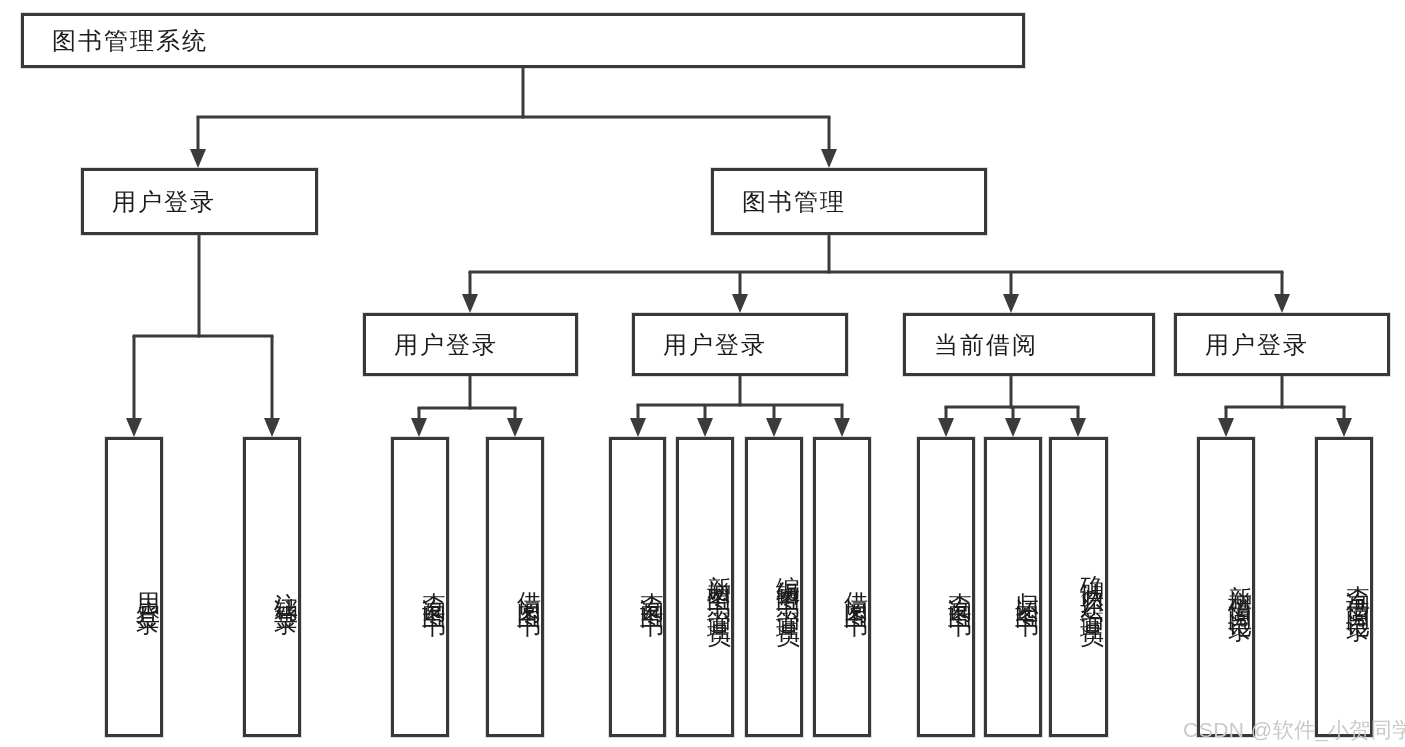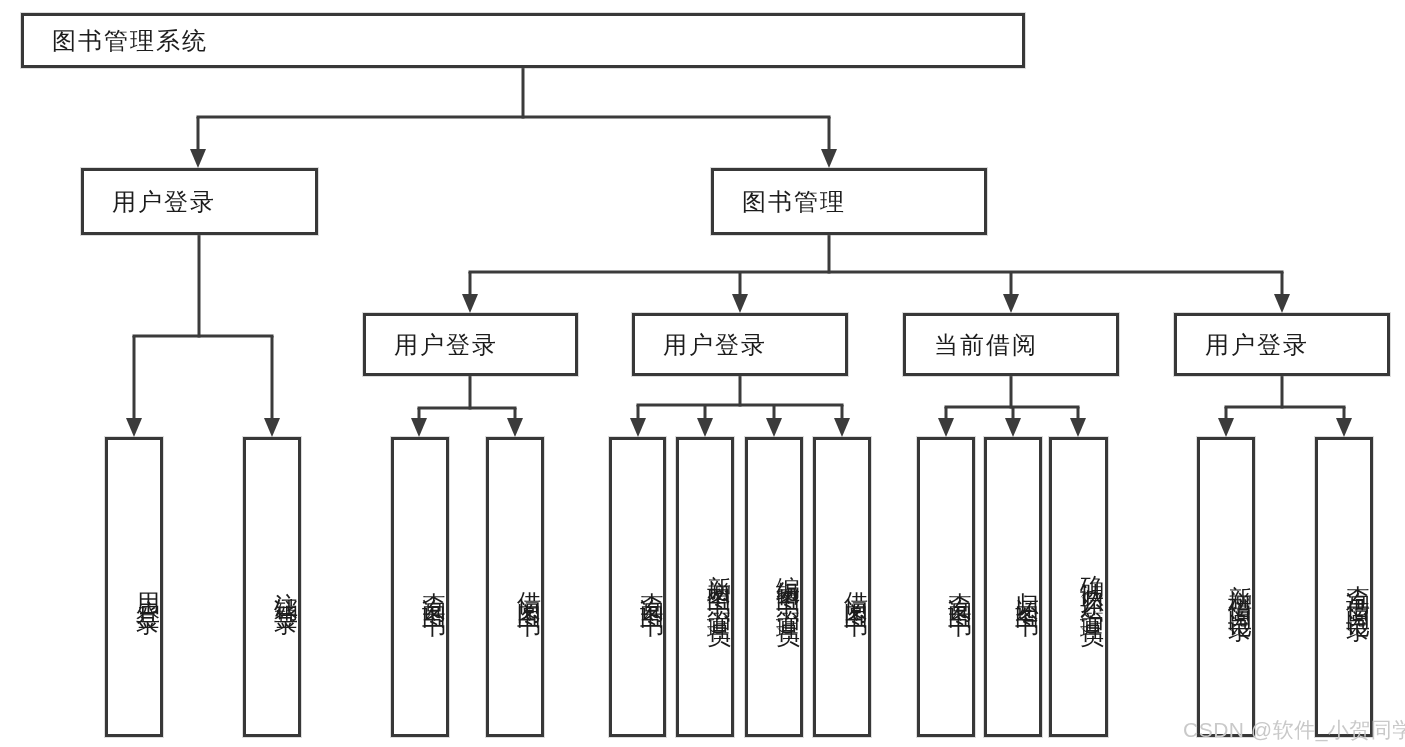--- a/index.html
+++ b/index.html
@@ -112,7 +112,7 @@
   <div class="node hbox" style="left:632px;top:313px;width:216px;height:63px">
     <span class="lbl">用户登录</span>
   </div>
-  <div class="node hbox" style="left:903px;top:313px;width:216px;height:63px">
+  <div class="node hbox" style="left:903px;top:313px;width:252px;height:63px">
     <span class="lbl">当前借阅</span>
   </div>
   <div class="node hbox" style="left:1174px;top:313px;width:216px;height:63px">

